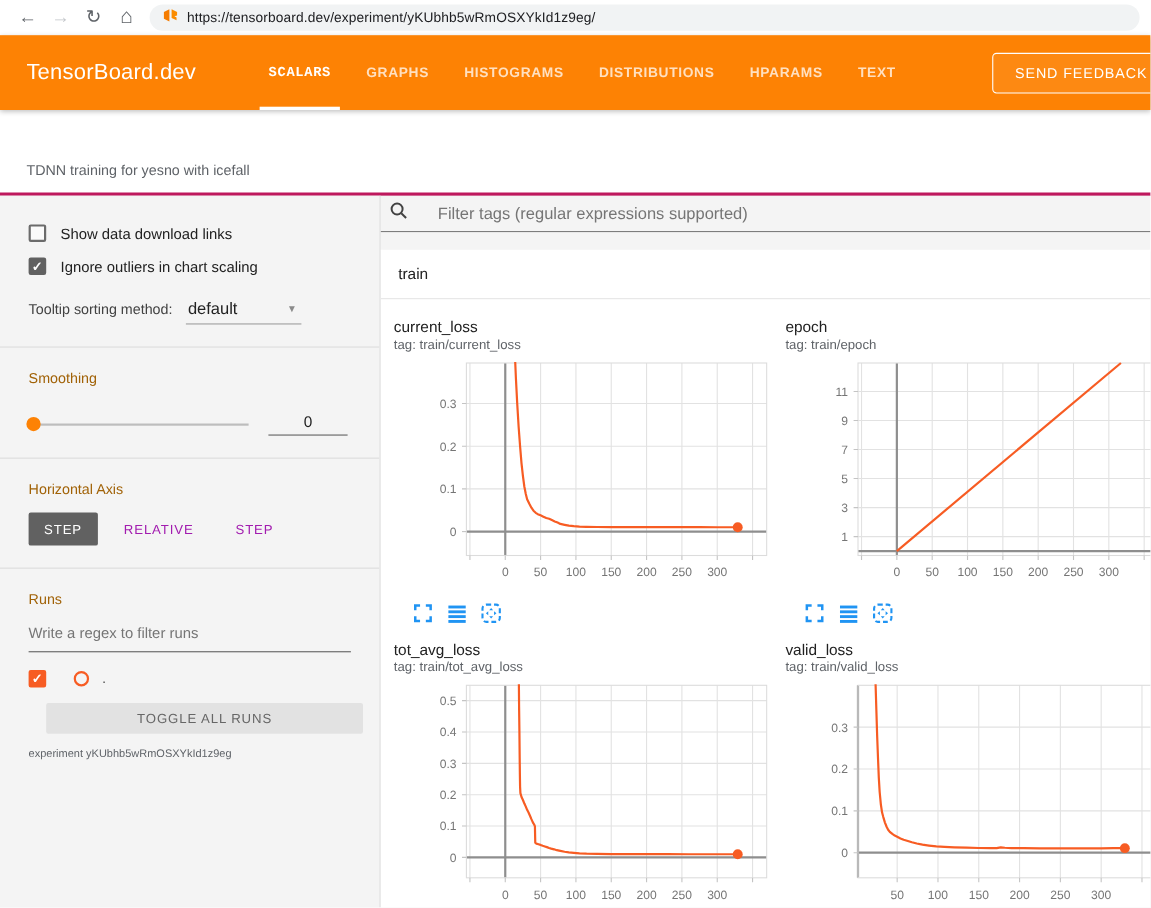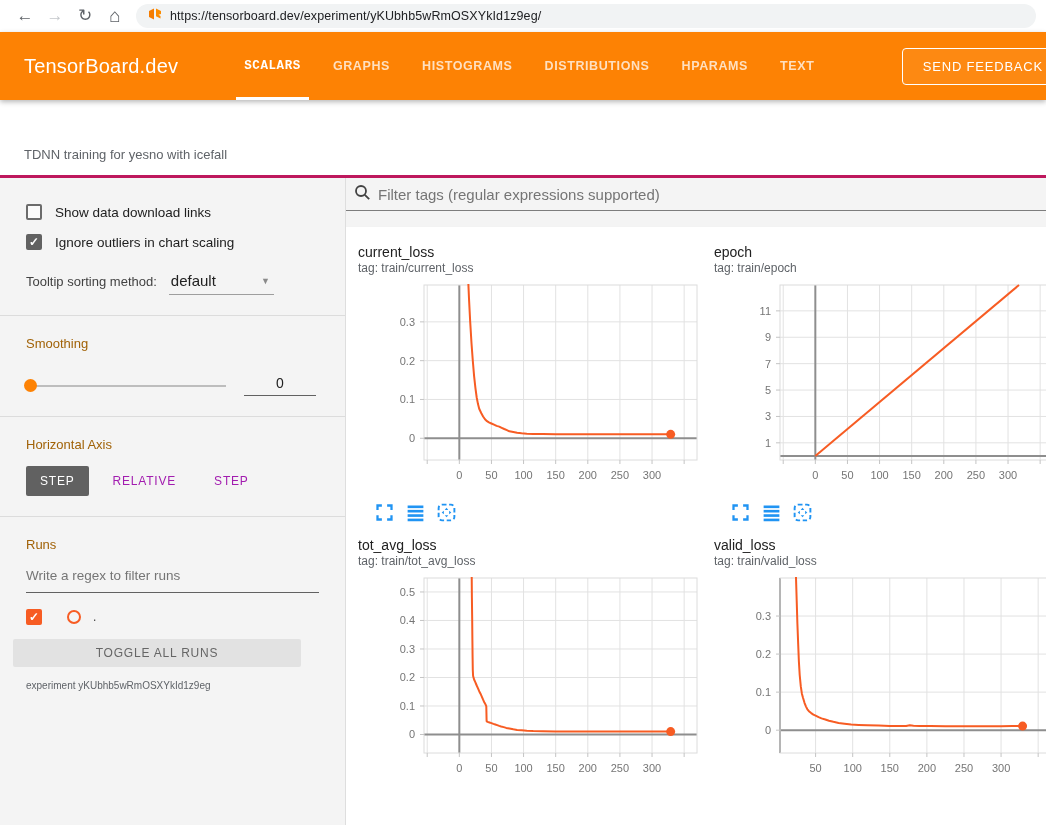--- a/index.html
+++ b/index.html
@@ -77,7 +77,7 @@
 
   
   .filter-row { height:33px; display:flex; align-items:center; padding-left:8px;
-    border-bottom:1px solid #7d7d7d; flex:0 0 33px; }
+    border-bottom:1px solid #7d7d7d; flex:0 0 33px;gap:20px; }
   .filter-placeholder { font-size:15px; color:#757575; margin-left:7px; }
   .card { background:#fff; margin-top:16px; flex:1; box-shadow:0 1px 2px rgba(0,0,0,.08); }
   .card-header { height:45px; display:flex; align-items:center; padding-left:16px;

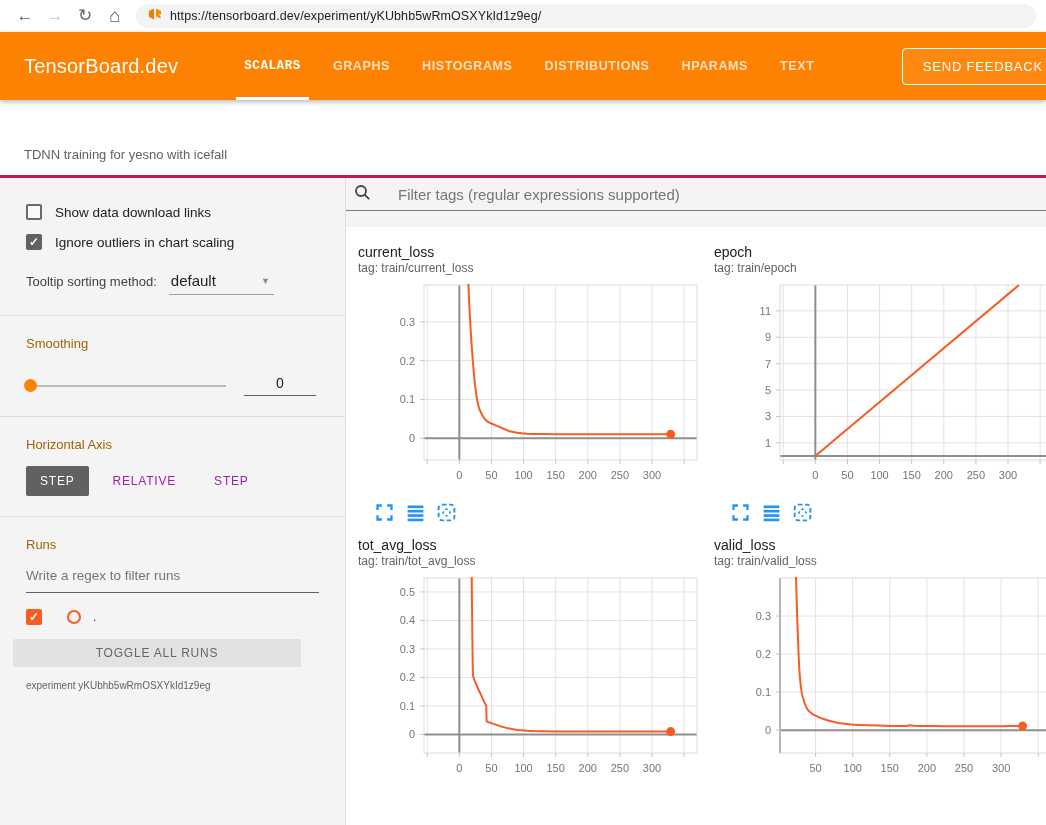--- a/index.html
+++ b/index.html
@@ -185,6 +185,7 @@
     </div>
 
     <div class="card">
+      <div class="card-header">train</div>
       <div class="charts-grid">
 
         <div class="chart-card">

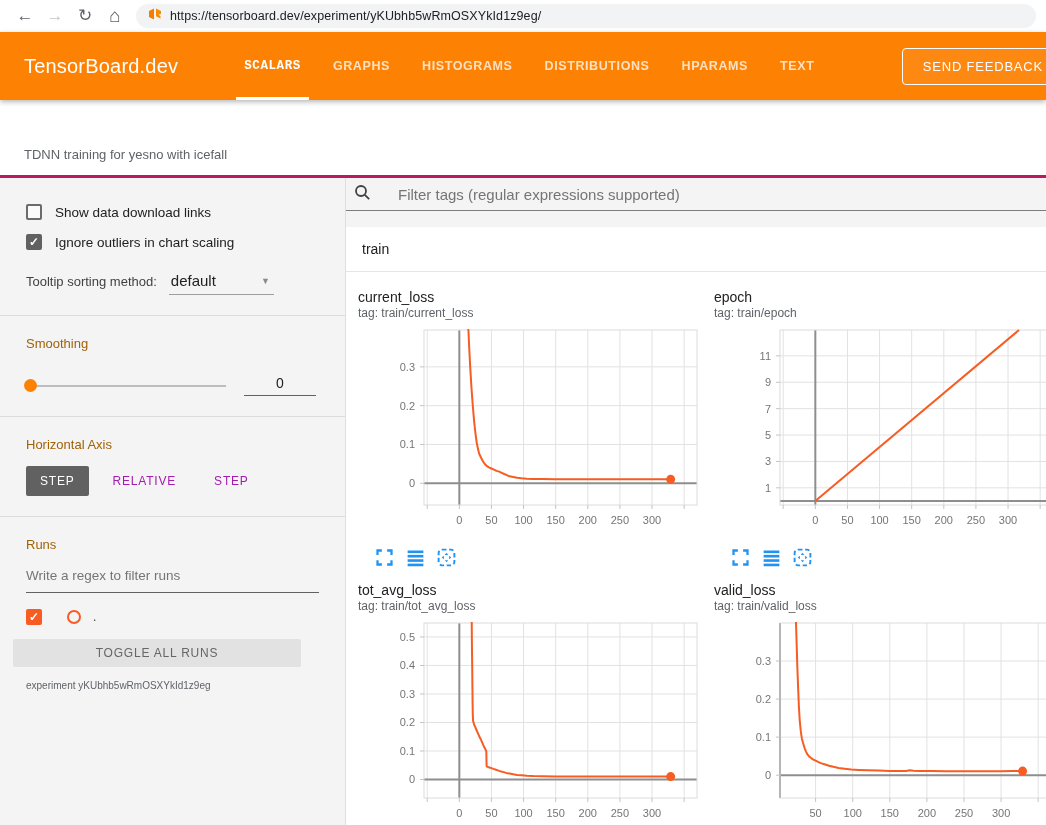--- a/index.html
+++ b/index.html
@@ -71,7 +71,7 @@
   .run-swatch { width:14px; height:14px; border-radius:50%; border:2px solid var(--run,#f75c23);
     margin-left:12px; cursor:pointer; }
   .run-name { font-size:12px; color:#424242; margin-left:12px; }
-  .toggle-btn { display:block; margin:14px 26px 0 13px; width:288px; height:28px; border:none; border-radius:2px;
+  .toggle-btn { display:block; margin:14px 26px 0 42px; width:288px; height:28px; border:none; border-radius:2px;
     background:#e2e2e2; color:#666; font-family:inherit; font-size:12px; letter-spacing:.8px; cursor:pointer; }
   .exp-caption { font-size:10px; color:#5f6368; margin:13px 0 0 26px; }
 

